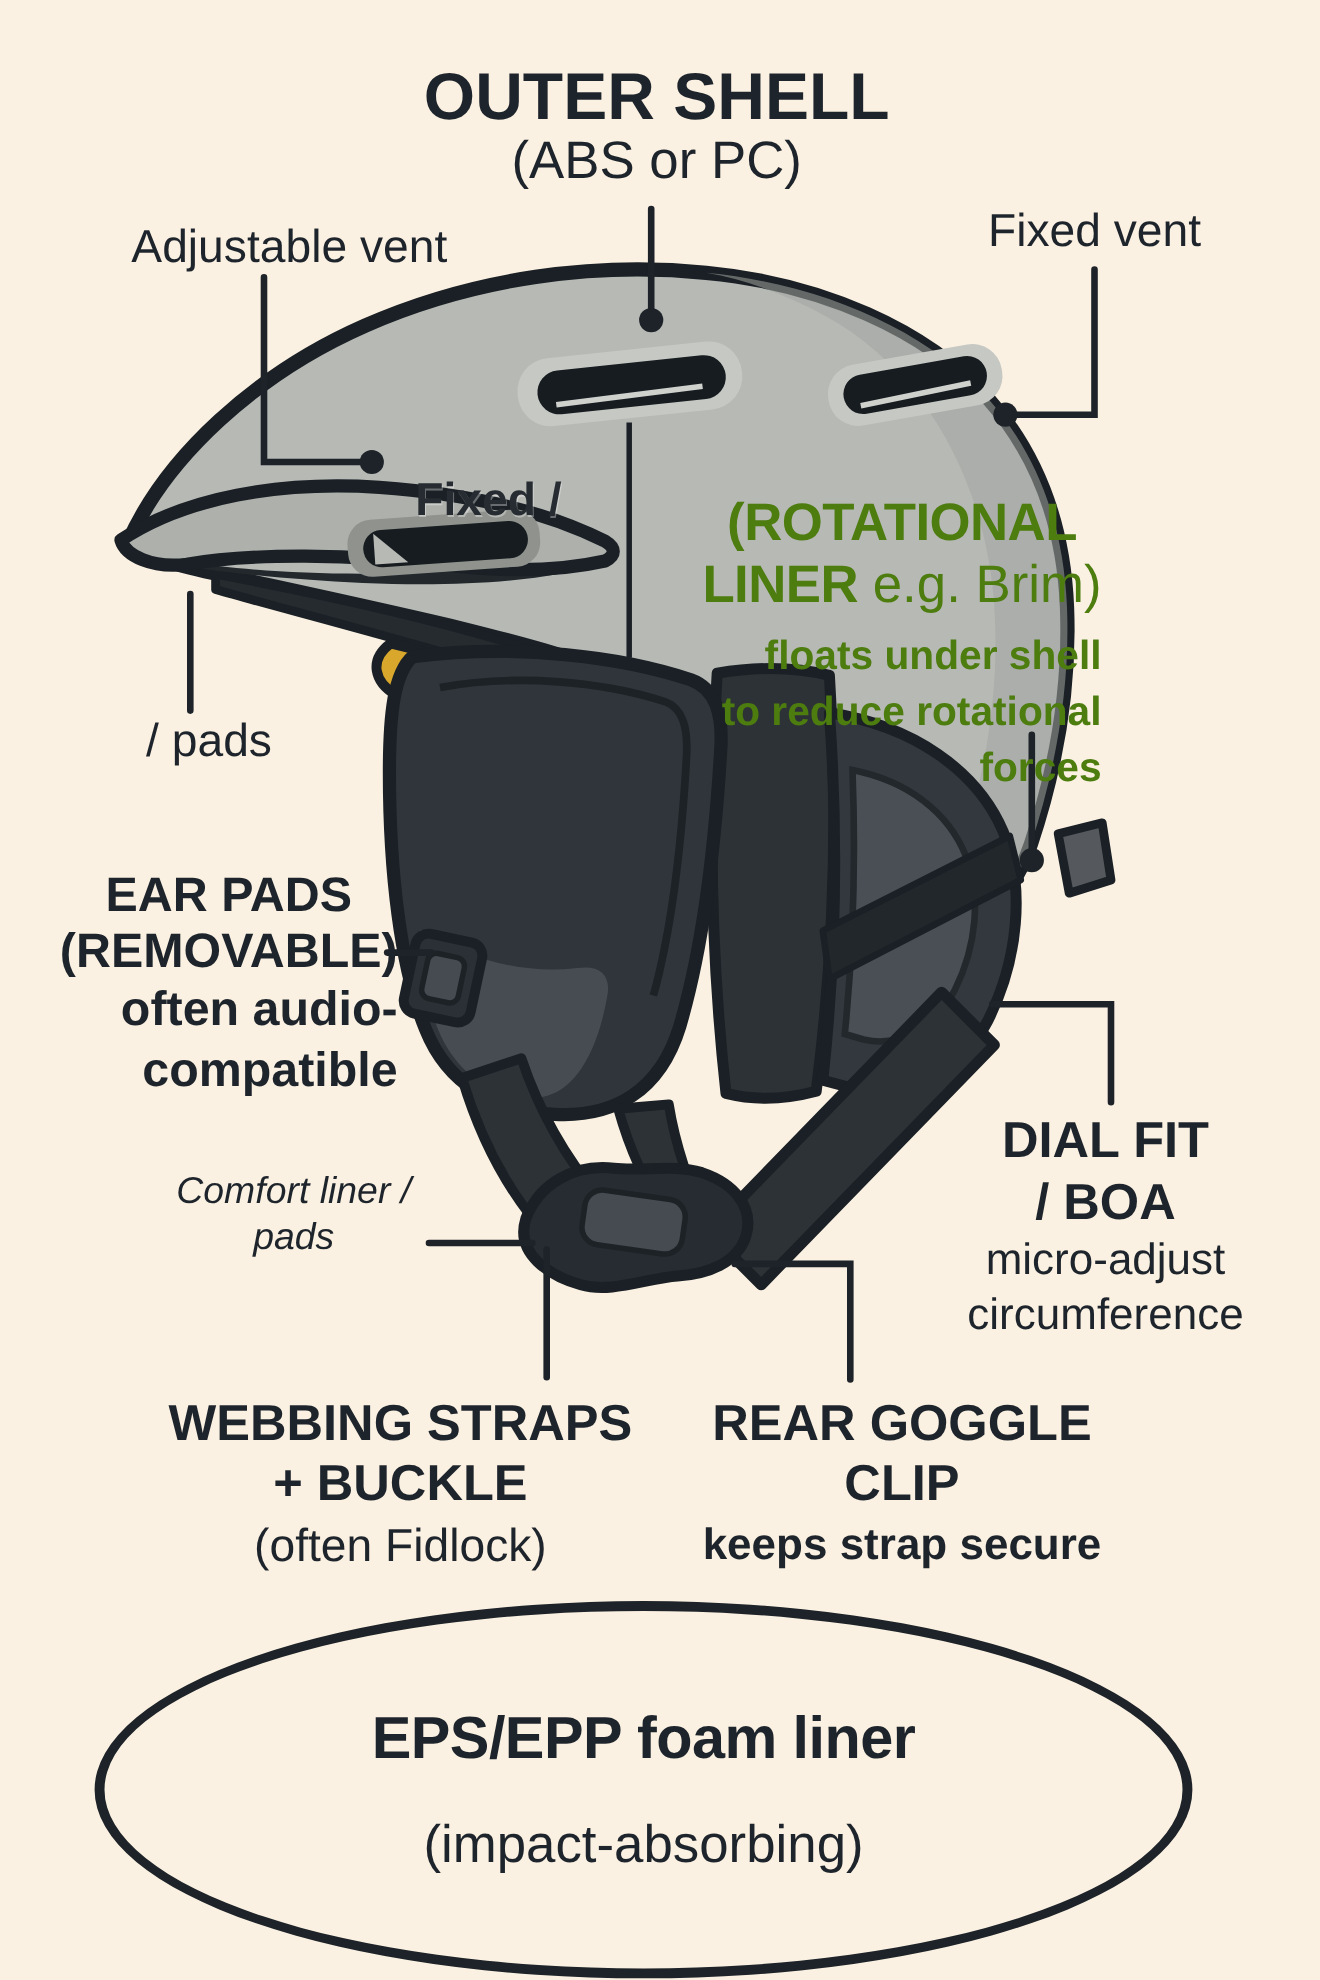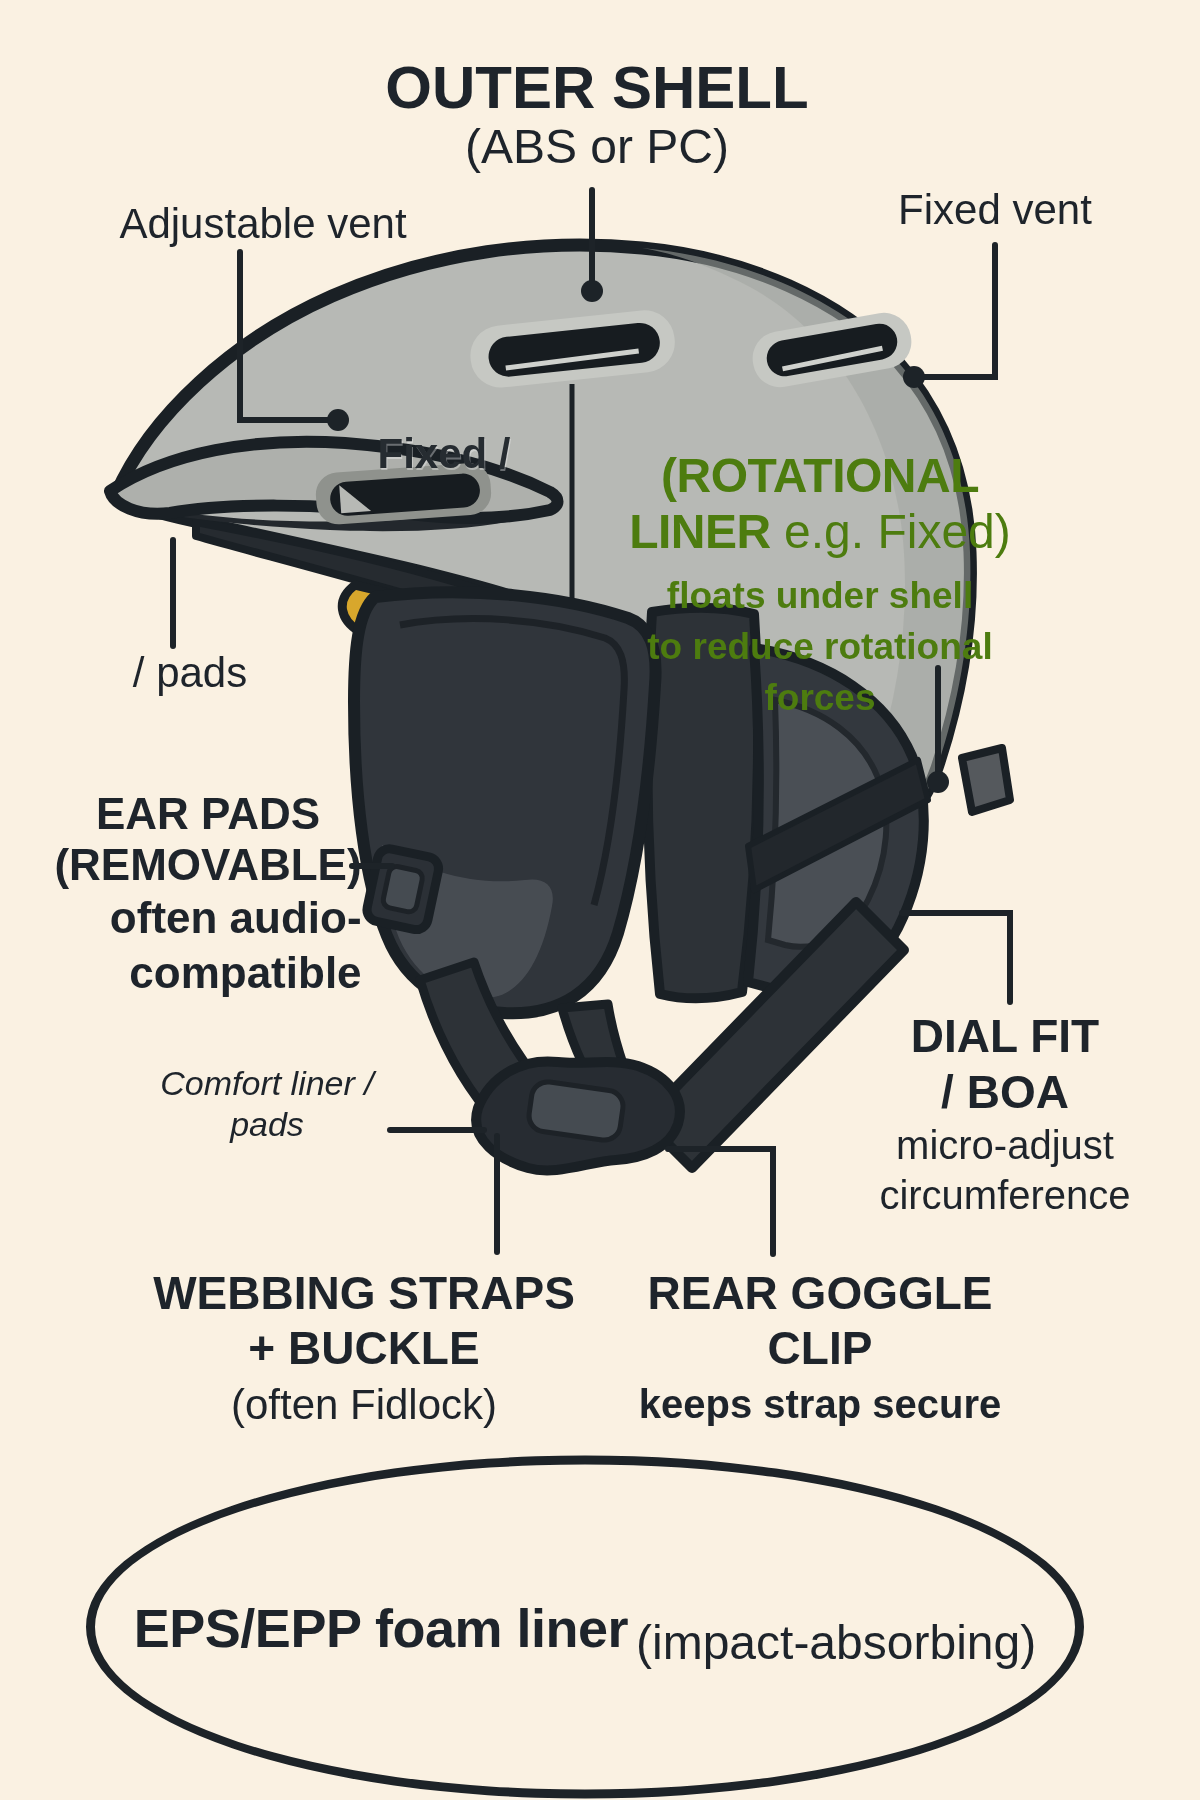--- a/index.html
+++ b/index.html
@@ -214,7 +214,7 @@
 
   <div class="label cx rot-block">
     <span class="b800">(ROTATIONAL</span>
-    <span><b class="b800">LINER</b><span class="w500" style="display:inline"> e.g. Fixed)</span></span>
+    <span><b class="b800">LINER</b><span class="w500" style="display:inline"> e.g. Brim)</span></span>
     <span class="desc d1">floats under shell</span>
     <span class="desc">to reduce rotational</span>
     <span class="desc">forces</span>

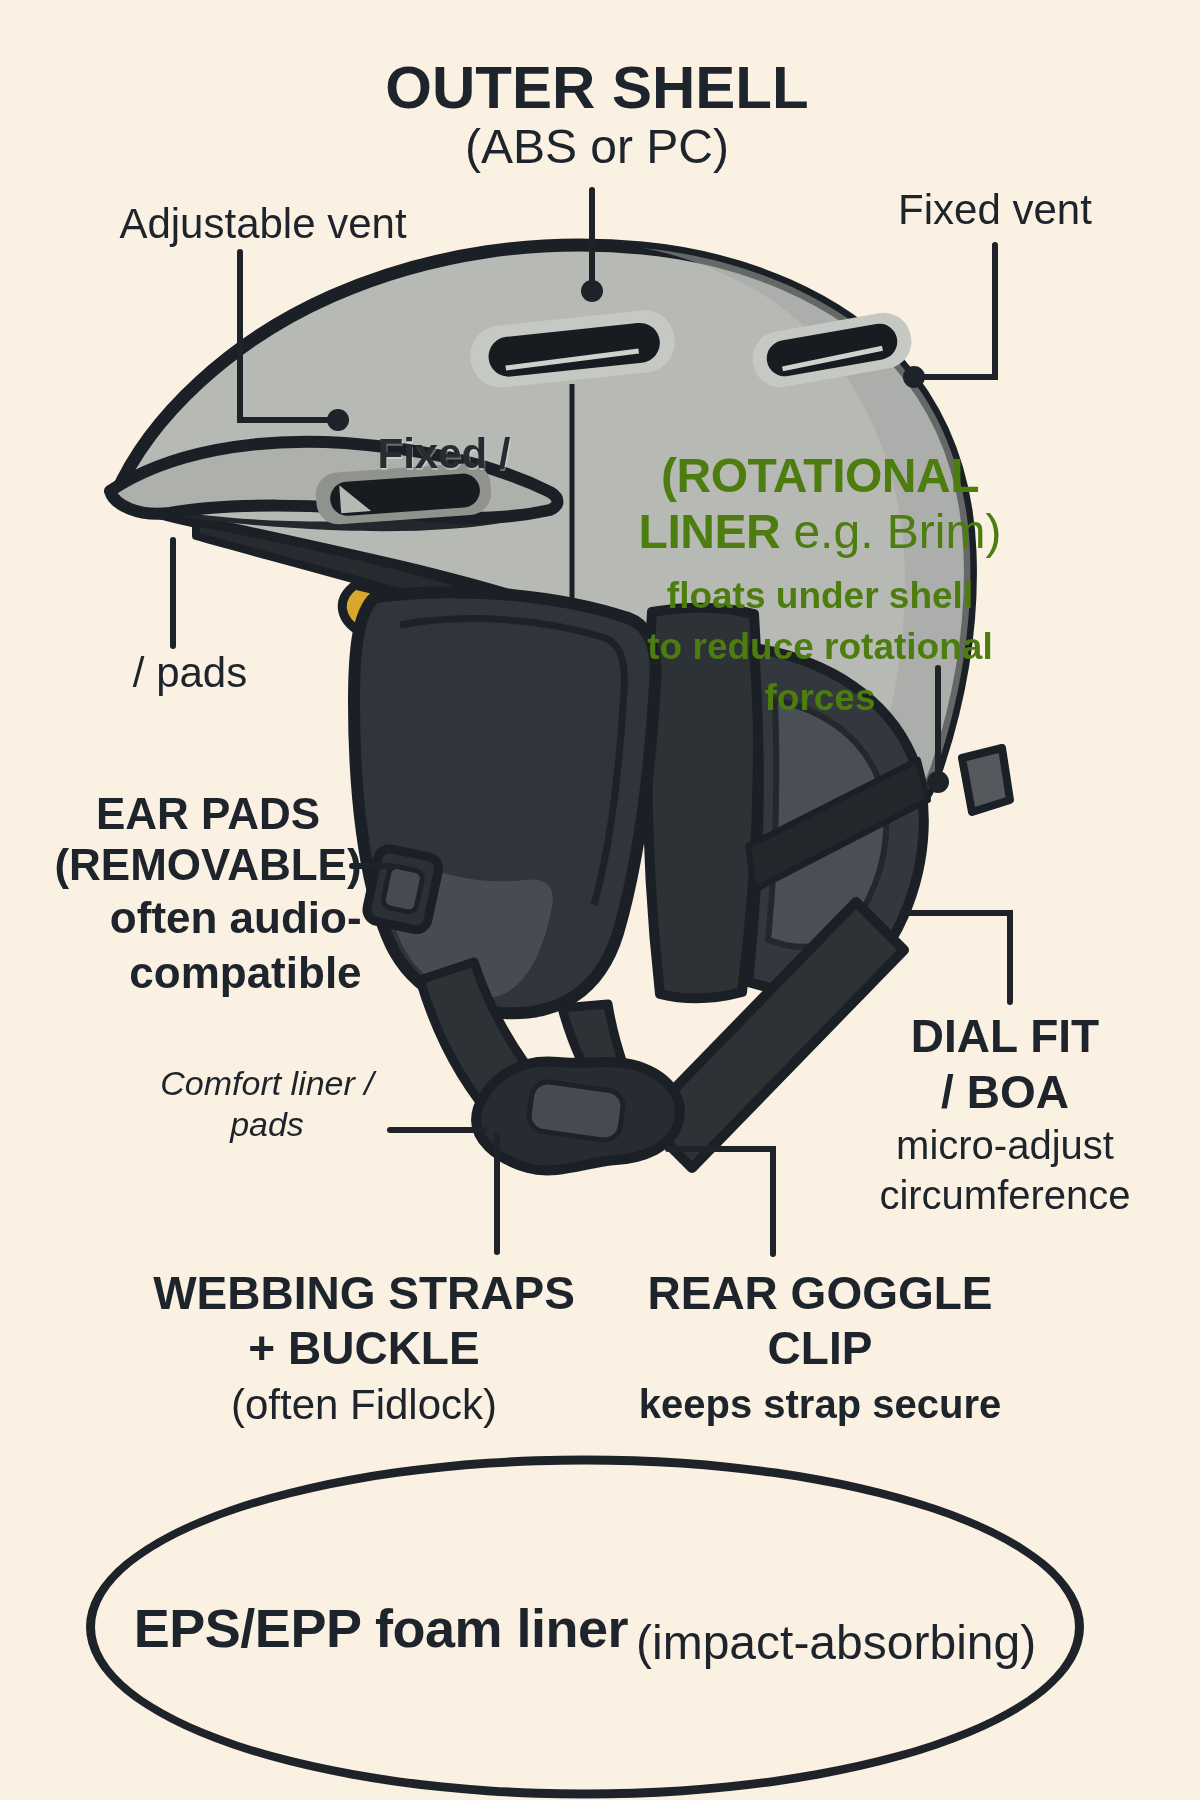--- a/index.html
+++ b/index.html
@@ -56,7 +56,7 @@
   .brim-label{left:444px;top:430px;font-size:42px;font-weight:600;color:#262C31;
               text-shadow:1px 2px 0 rgba(255,255,255,.35);}
   .rot-block{left:820px;top:448px;font-size:48px;line-height:1.17;color:#4d7c0f;}
-  .rot-block .desc{font-size:37px;font-weight:700;line-height:1.38;}
+  .rot-block .desc{font-size:37px;font-weight:700;line-height:1.38;text-align:right;}
   .rot-block .d1{margin-top:10px;}
   .cl-upper{left:190px;top:646px;font-size:42px;font-weight:500;line-height:1.3;}
   .earpads-block{left:208px;top:788px;font-size:44px;font-weight:800;line-height:1.16;}

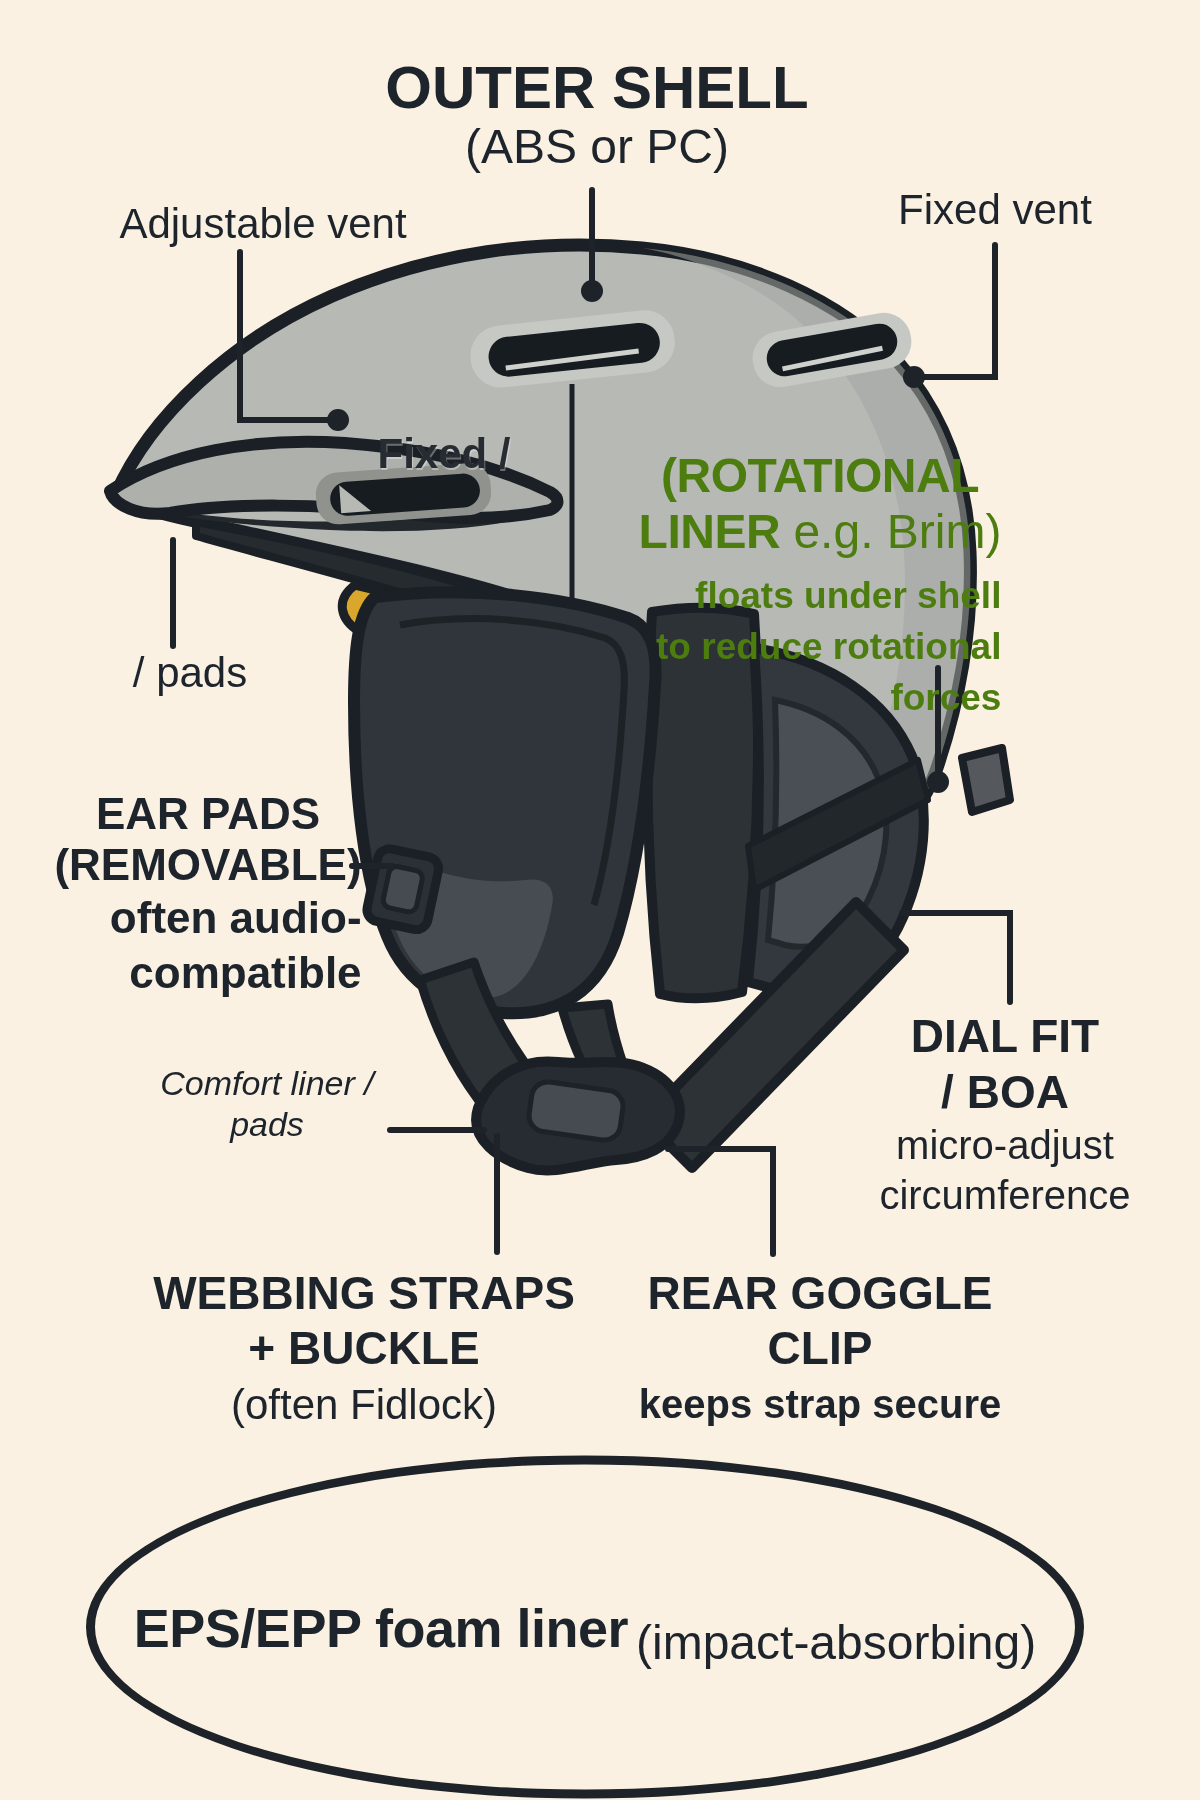--- a/index.html
+++ b/index.html
@@ -71,7 +71,7 @@
 
   .foam-ellipse{position:absolute;left:585px;top:1627px;width:980px;height:325px;
     transform:translate(-50%,-50%);border:9px solid #1D2328;border-radius:50%;
-    display:flex;flex-direction:row;align-items:center;justify-content:center;gap:8px;
+    display:flex;flex-direction:column;align-items:center;justify-content:center;gap:8px;
     color:var(--ink);}
   .foam-ellipse .l1{font-size:54px;font-weight:800;letter-spacing:-0.5px;}
   .foam-ellipse .l2{font-size:48px;font-weight:500;margin-top:30px;}

